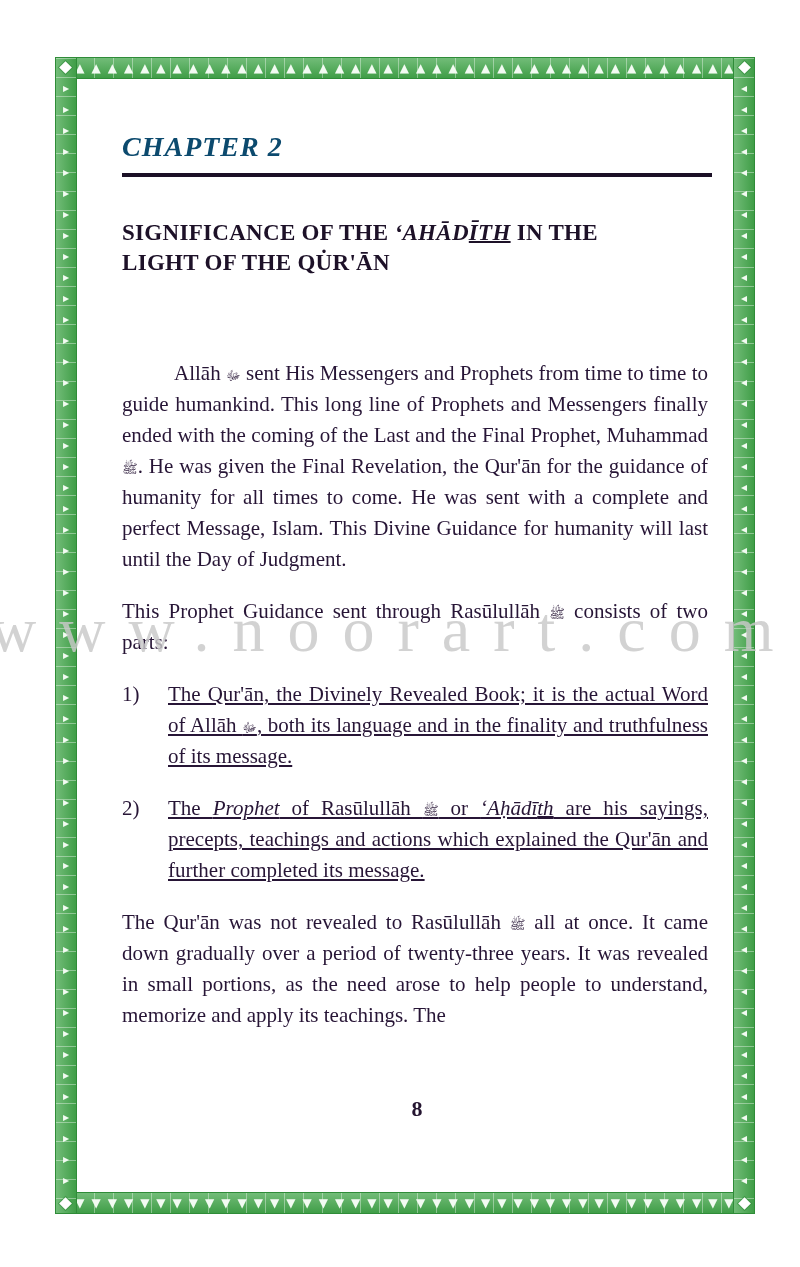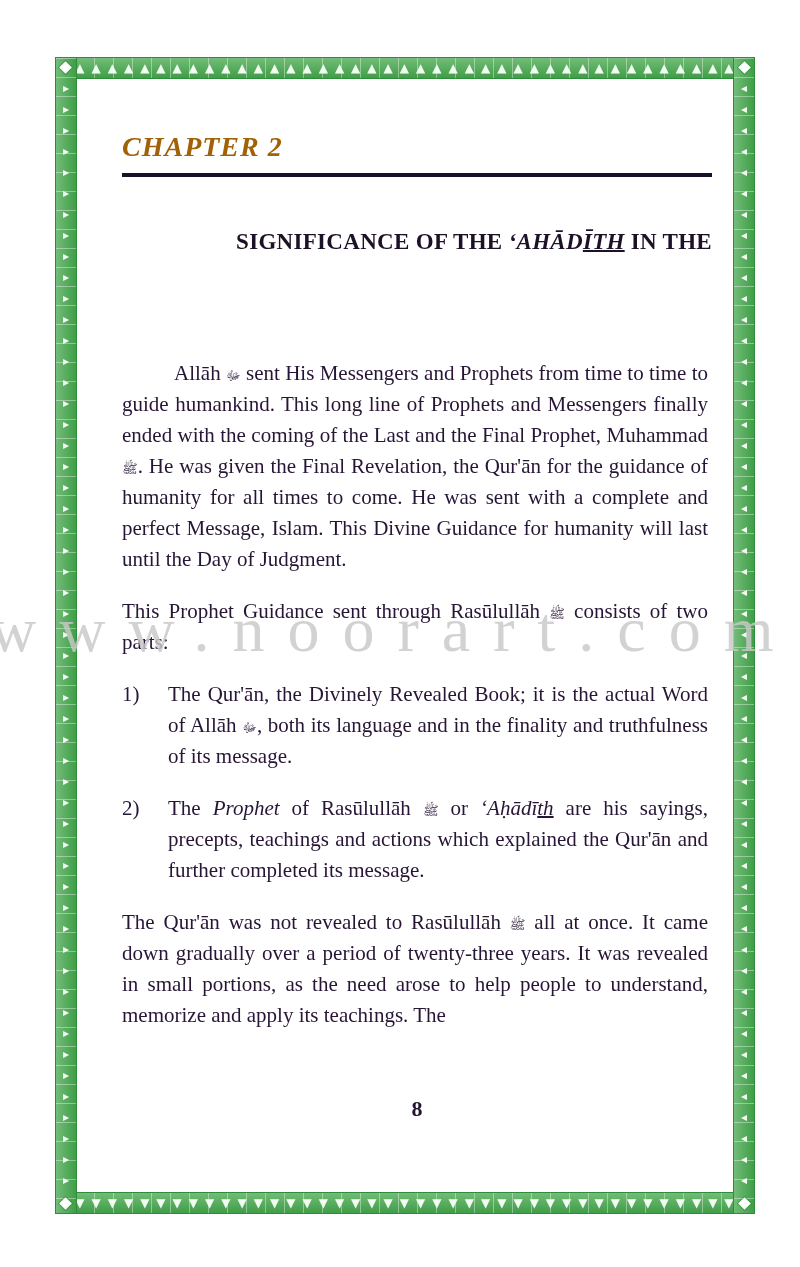--- a/index.html
+++ b/index.html
@@ -41,7 +41,7 @@
   
   .chapter{
     position:absolute;left:122px;top:131px;font-size:28px;font-weight:bold;font-style:italic;
-    letter-spacing:1px;color:#a16207;z-index:1;
+    letter-spacing:1px;color:#0c4a6e;z-index:1;
   }
   .rule{position:absolute;left:122px;top:173px;width:590px;height:4px;background:#1b1026;z-index:1;}
   .title{

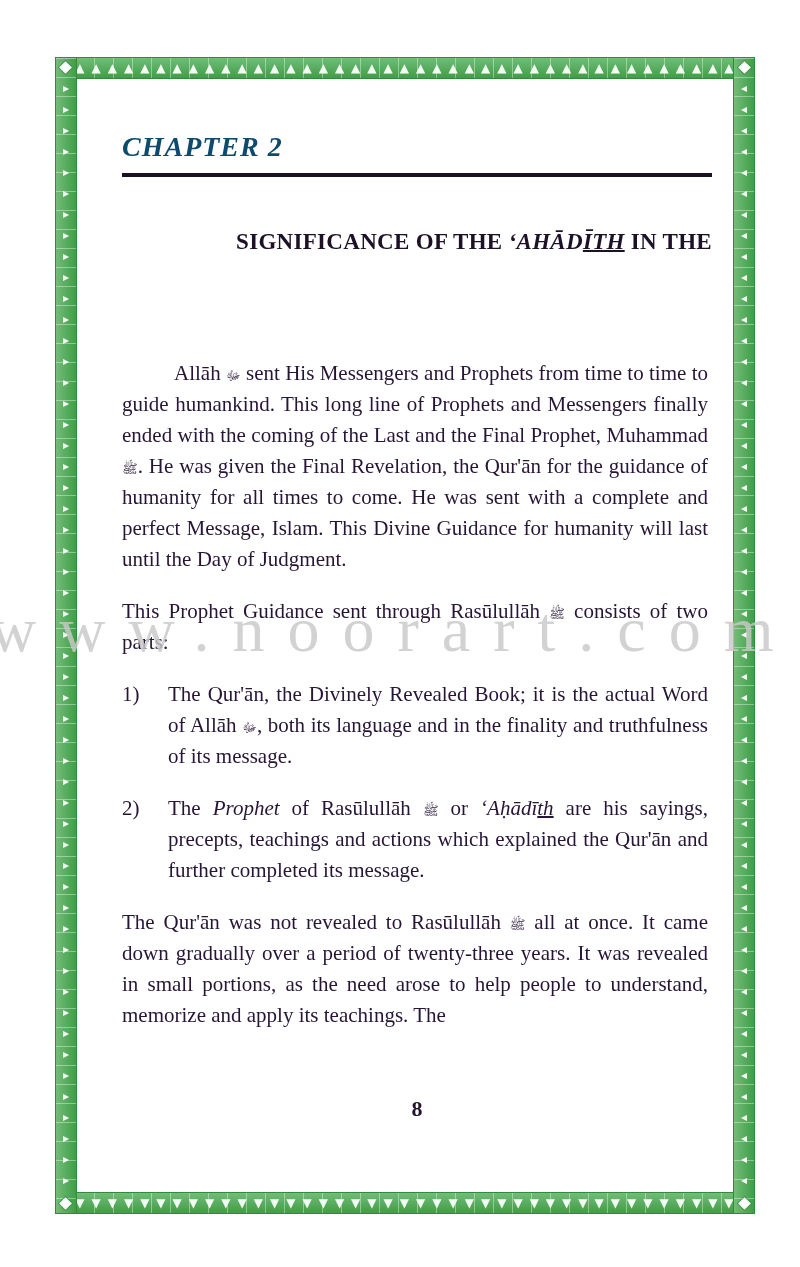--- a/index.html
+++ b/index.html
@@ -45,7 +45,7 @@
   }
   .rule{position:absolute;left:122px;top:173px;width:590px;height:4px;background:#1b1026;z-index:1;}
   .title{
-    position:absolute;left:122px;top:227px;width:590px;text-align:right;font-weight:bold;
+    position:absolute;left:122px;top:218px;width:590px;text-align:left;font-weight:bold;
     font-size:23px;line-height:30px;letter-spacing:.3px;color:#1d1128;z-index:1;
   }
   .flow{

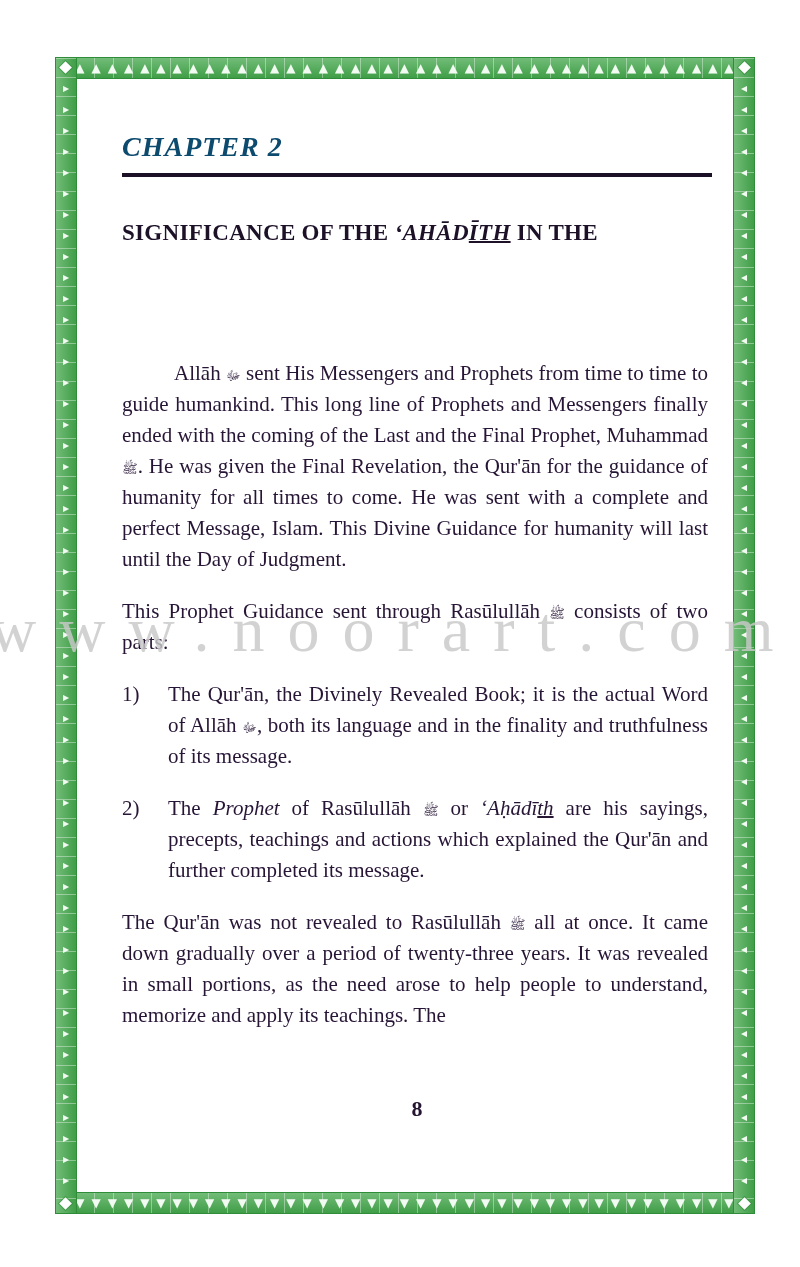--- a/index.html
+++ b/index.html
@@ -92,6 +92,7 @@
 
   <div class="title">
     <div><span>SIGNIFICANCE OF THE </span><span class="it">‘AHĀD</span><span class="it un">ĪTH</span><span> IN THE</span></div>
+    <div><span>LIGHT OF THE QU̇R'ĀN</span></div>
   </div>
 
   <div class="flow">

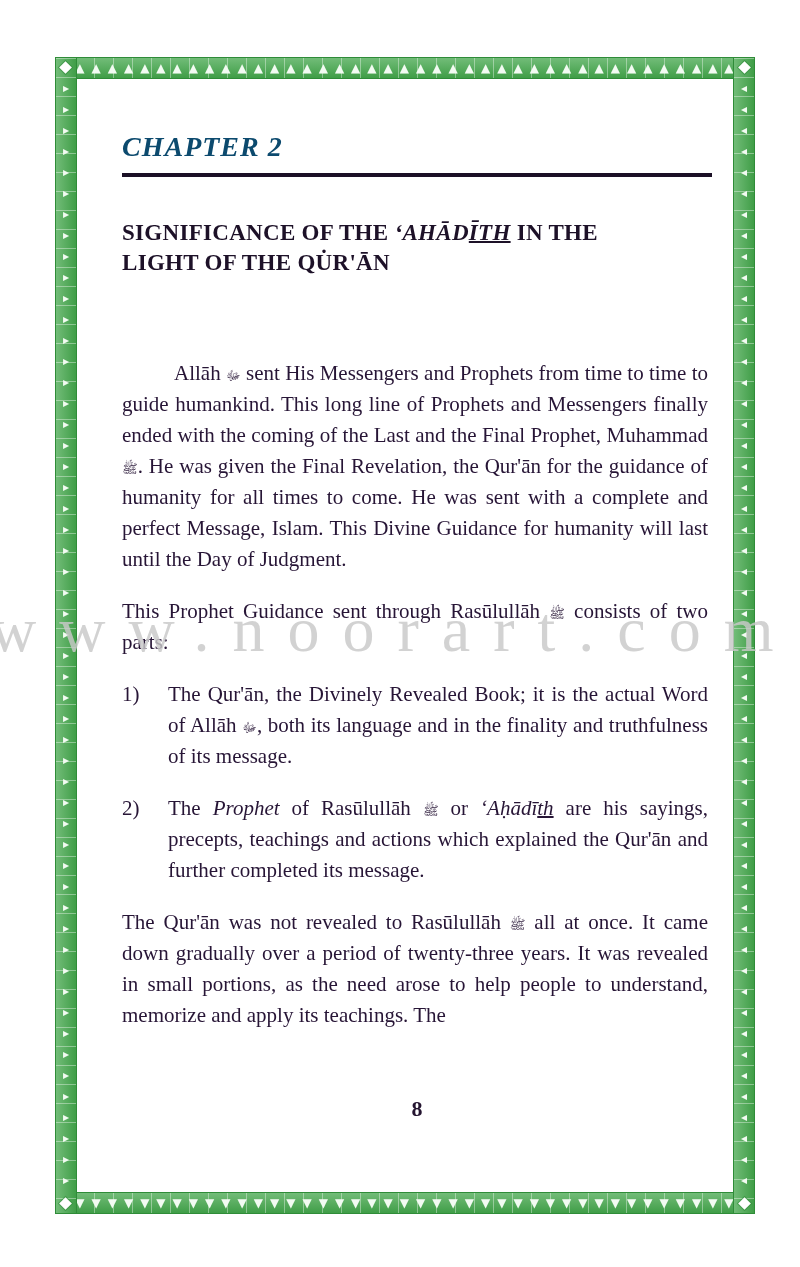--- a/index.html
+++ b/index.html
@@ -56,7 +56,7 @@
   .para.indent{text-indent:52px;}
   .list{display:flex;}
   .marker{flex:none;width:46px;}
-  .ltext{flex:1;text-align:justify;}
+  .ltext{flex:1;text-align:justify;text-decoration:underline;}
   .it{font-style:italic;}
   .un{text-decoration:underline;text-decoration-thickness:2px;}
   .sym{font-size:13px;letter-spacing:0;line-height:1;}

